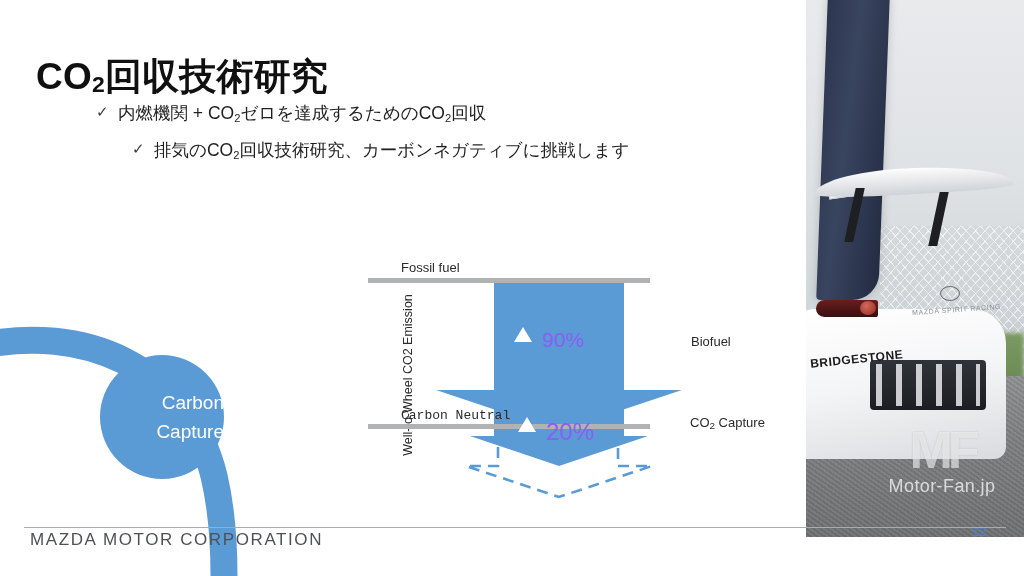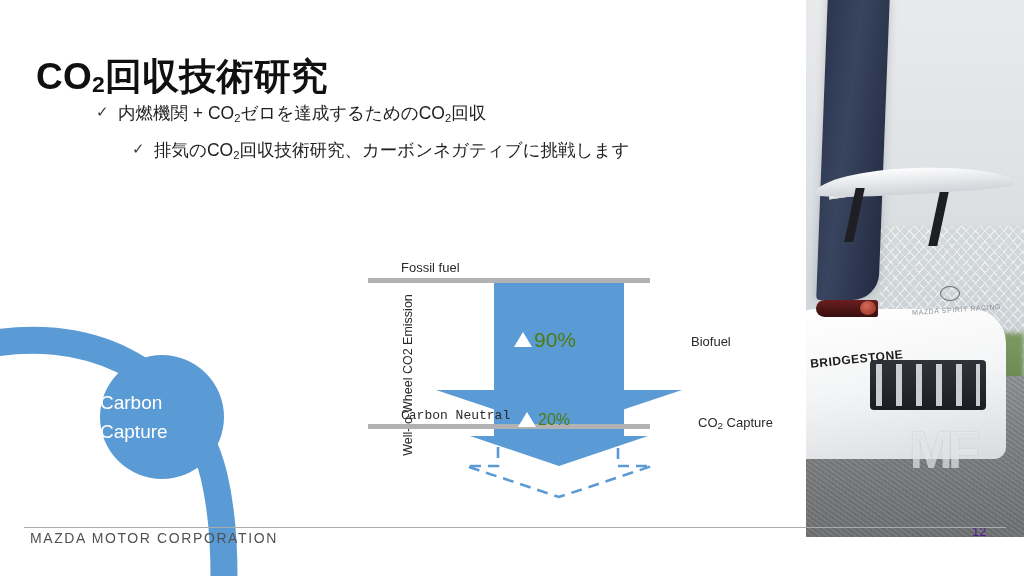--- a/index.html
+++ b/index.html
@@ -280,12 +280,12 @@
   #flow-svg { position: absolute; left: 0; top: 0; width: 360px; height: 285px; }
   .flowtext {
     position: absolute;
-    color: #4d7c0f;
+    color: #8b5cf6;
     font-size: 21px;
     white-space: nowrap;
     display: flex;
-    align-items: center;
-    gap: 2px;
+    align-items: flex-start;
+    gap: 10px;
   }
   .flowtext .tri {
     display: inline-block;

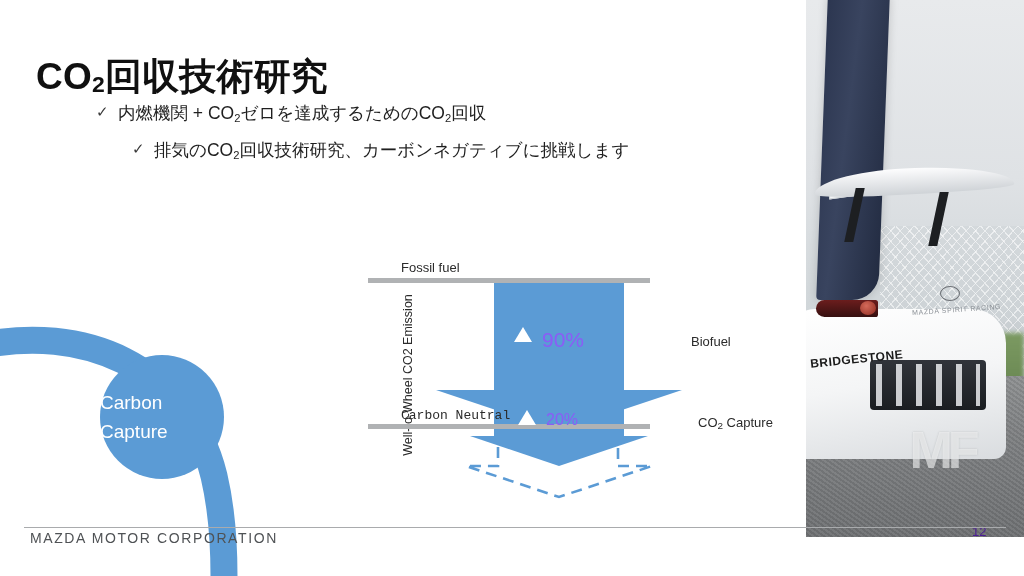--- a/index.html
+++ b/index.html
@@ -233,7 +233,7 @@
     background: #5b9bd5;
     display: flex;
     flex-direction: column;
-    align-items: flex-start;
+    align-items: flex-end;
     justify-content: center;
     color: #ffffff;
     font-size: 19px;

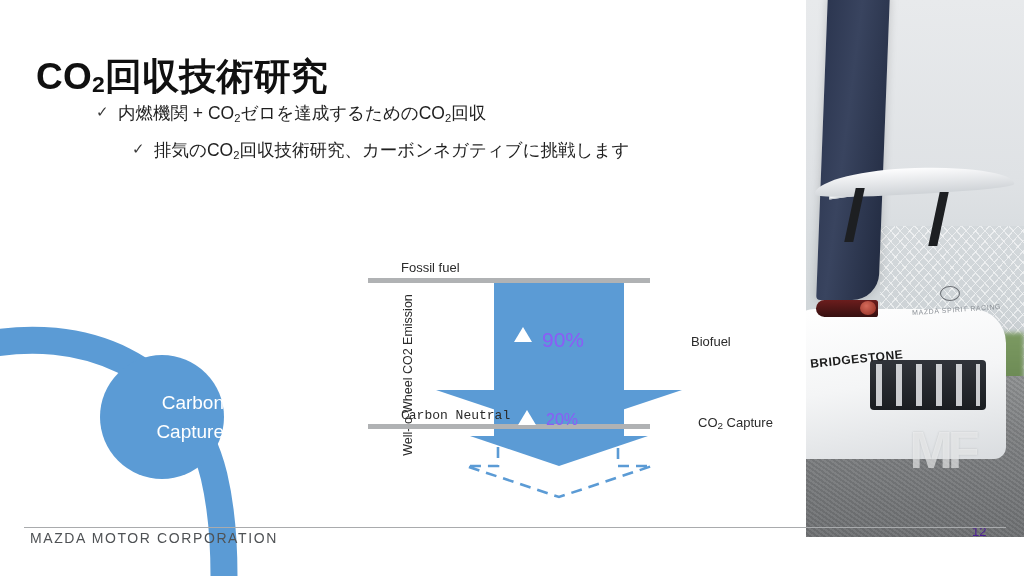--- a/index.html
+++ b/index.html
@@ -297,7 +297,7 @@
     top: -1px;
   }
   #txt-90 { left: 184px; top: 110px; }
-  #txt-20 { left: 188px; top: 193px; font-size: 16px; }
+  #txt-20 { left: 188px; top: 200px; font-size: 24px; }
 
   
   #footer-rule {

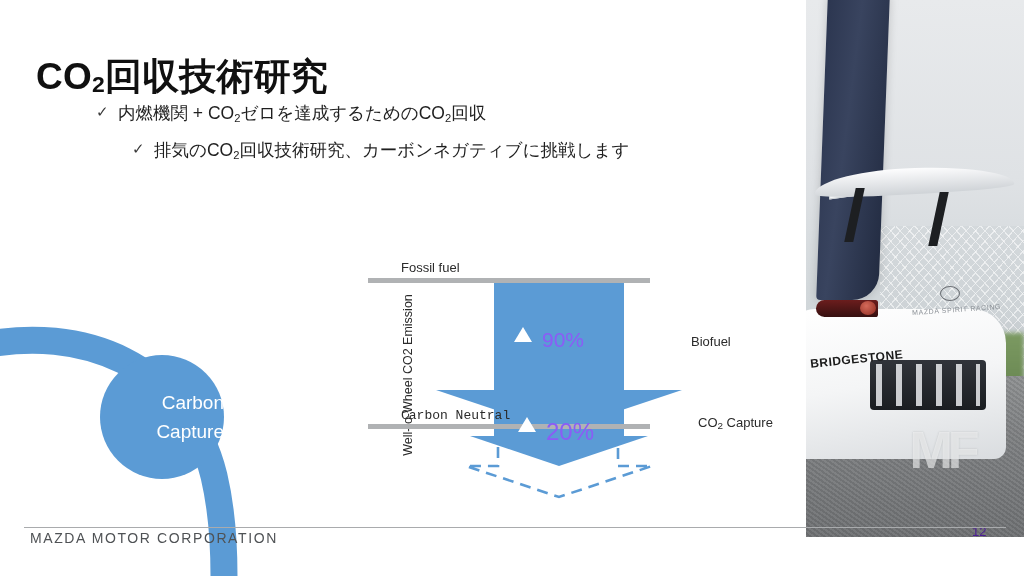--- a/index.html
+++ b/index.html
@@ -273,7 +273,7 @@
   #lbl-fossil  { left: 43px;  top: 42px; }
   #lbl-neutral { left: 43px;  top: 190px; font-family: Liberation Mono, monospace; }
   #lbl-biofuel { left: 333px; top: 116px; }
-  #lbl-capture { left: 340px; top: 197px; text-align: right; }
+  #lbl-capture { left: 332px; top: 197px; text-align: right; }
   #lbl-capture sub { font-size:.76em; vertical-align: baseline; position:relative; top:2px; }
   #lbl-future  { left: 0; top: 255px; width: 360px; text-align: center; }
 

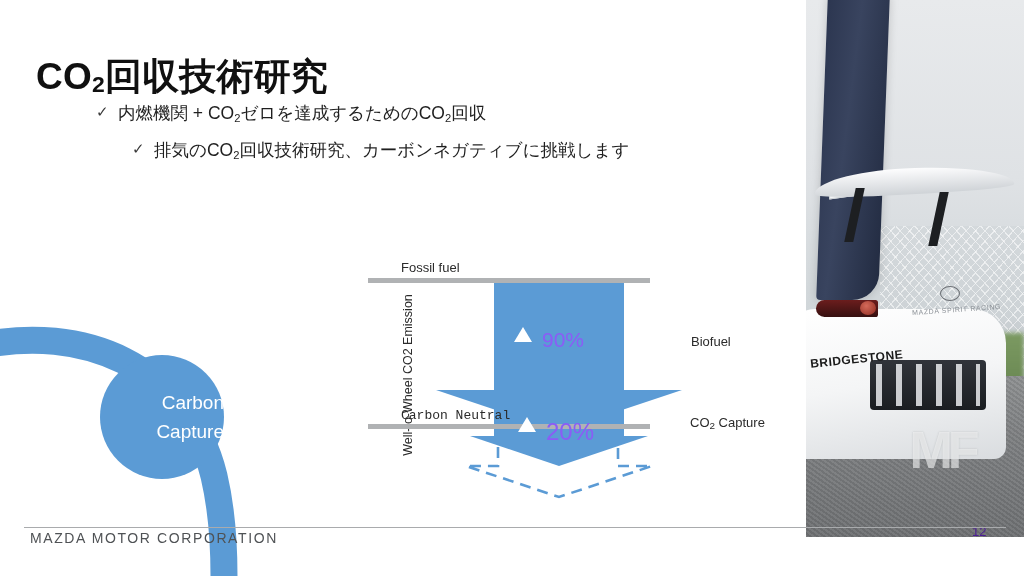--- a/index.html
+++ b/index.html
@@ -426,6 +426,7 @@
 
   <div id="watermark">
     <div id="wm-mark">MF</div>
+    <div id="wm-text">Motor-Fan.jp</div>
   </div>
 
   <div id="pageno">12</div>

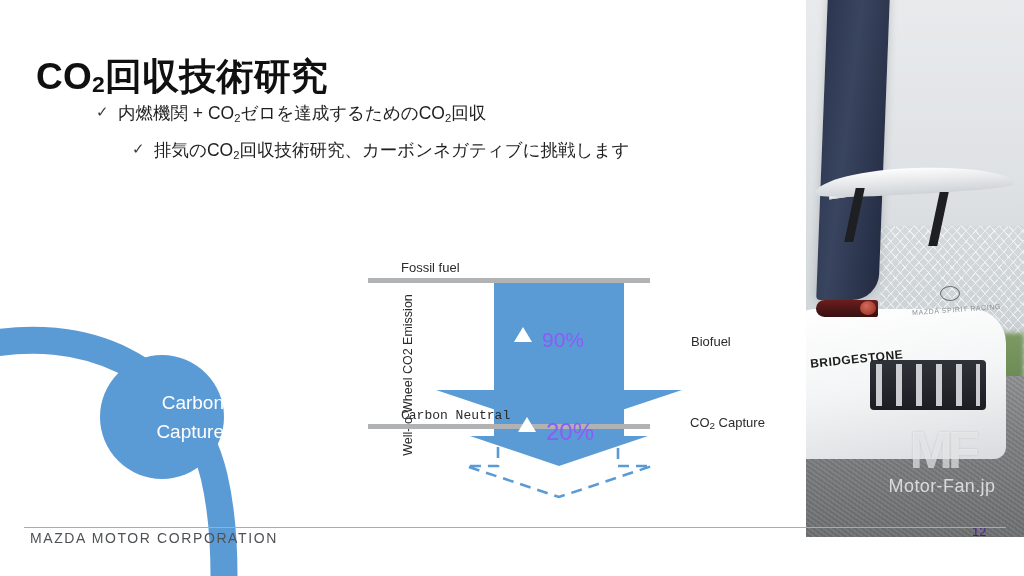--- a/index.html
+++ b/index.html
@@ -312,7 +312,7 @@
     position: absolute;
     left: 30px;
     top: 530px;
-    font-size: 14px;
+    font-size: 17px;
     letter-spacing: 1.6px;
     color: #4f5255;
   }

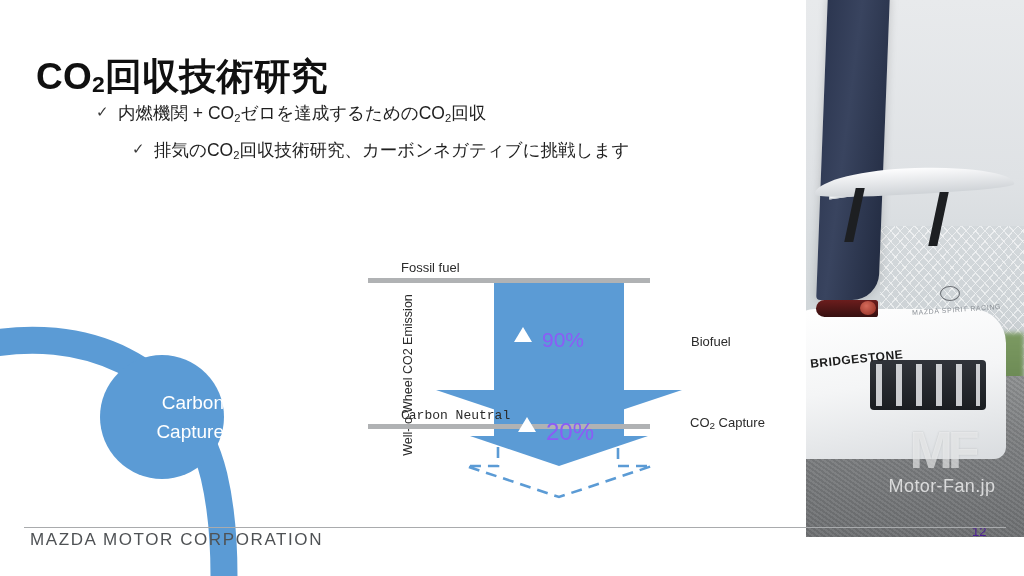--- a/index.html
+++ b/index.html
@@ -211,7 +211,7 @@
     left: 972px;
     top: 524px;
     font-size: 13px;
-    color: #4c1d95;
+    color: #3b82f6;
   }
 
   

